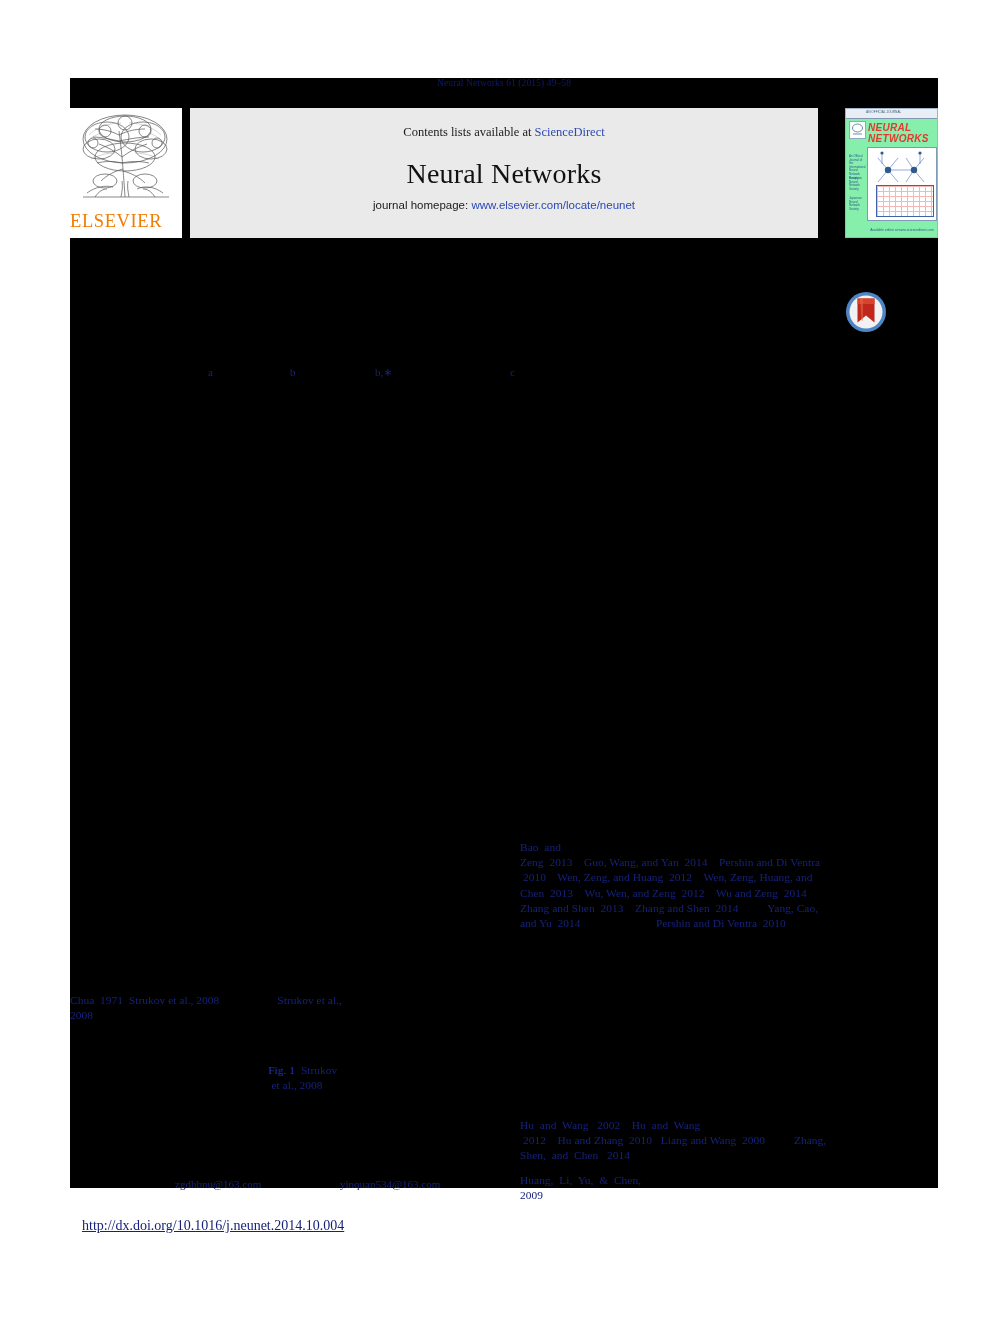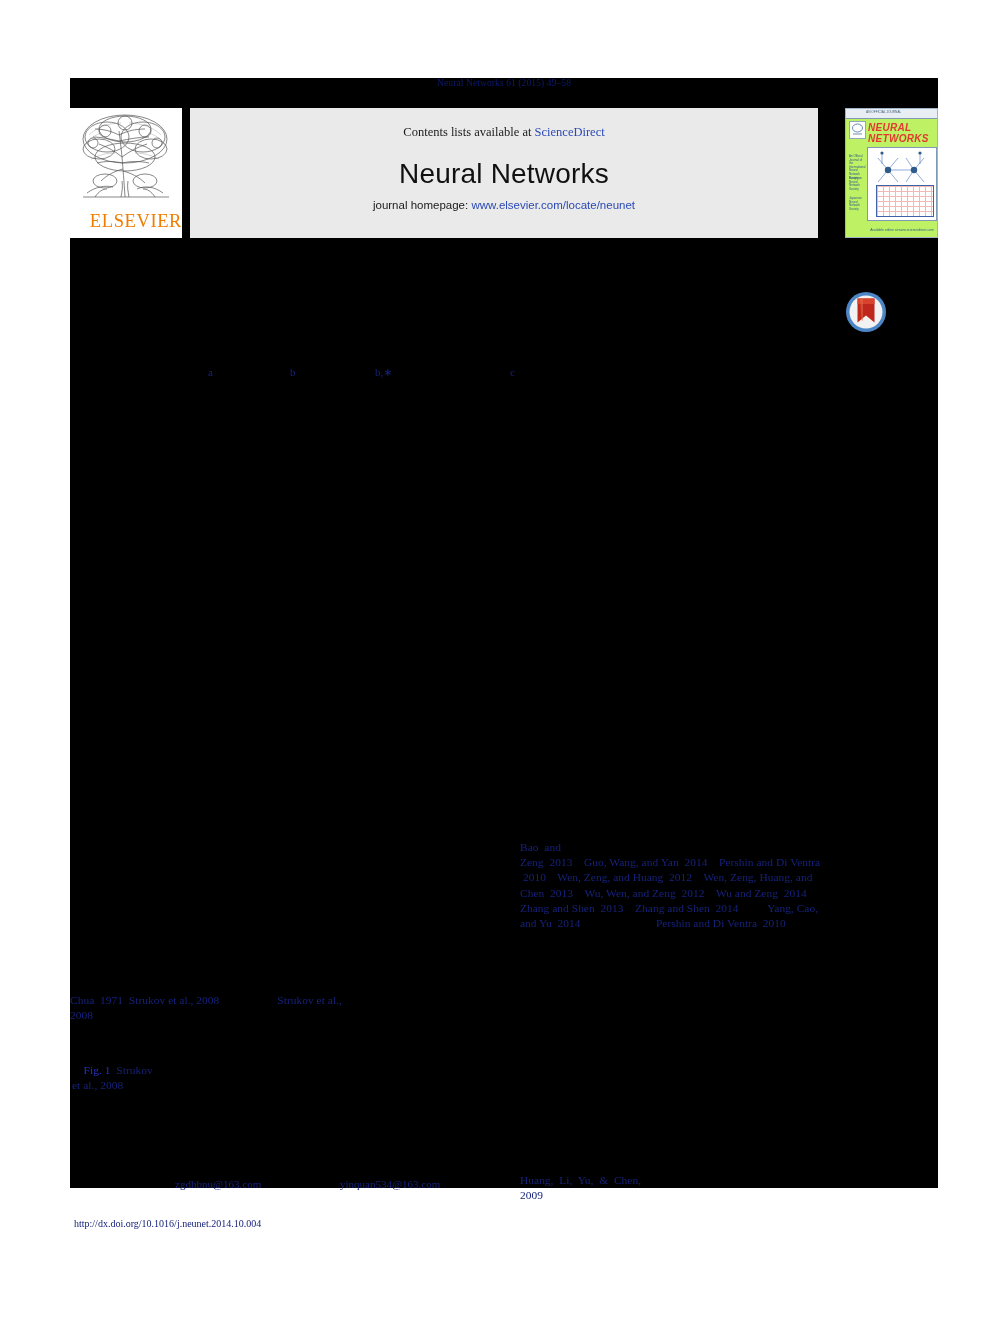--- a/index.html
+++ b/index.html
@@ -116,7 +116,7 @@
     top: 0px;
     width: 93px;
     height: 130px;
-    background: #bef264;
+    background: #86efac;
     border: 1px solid #9fb4c6;
     box-sizing: border-box;
     overflow: hidden;

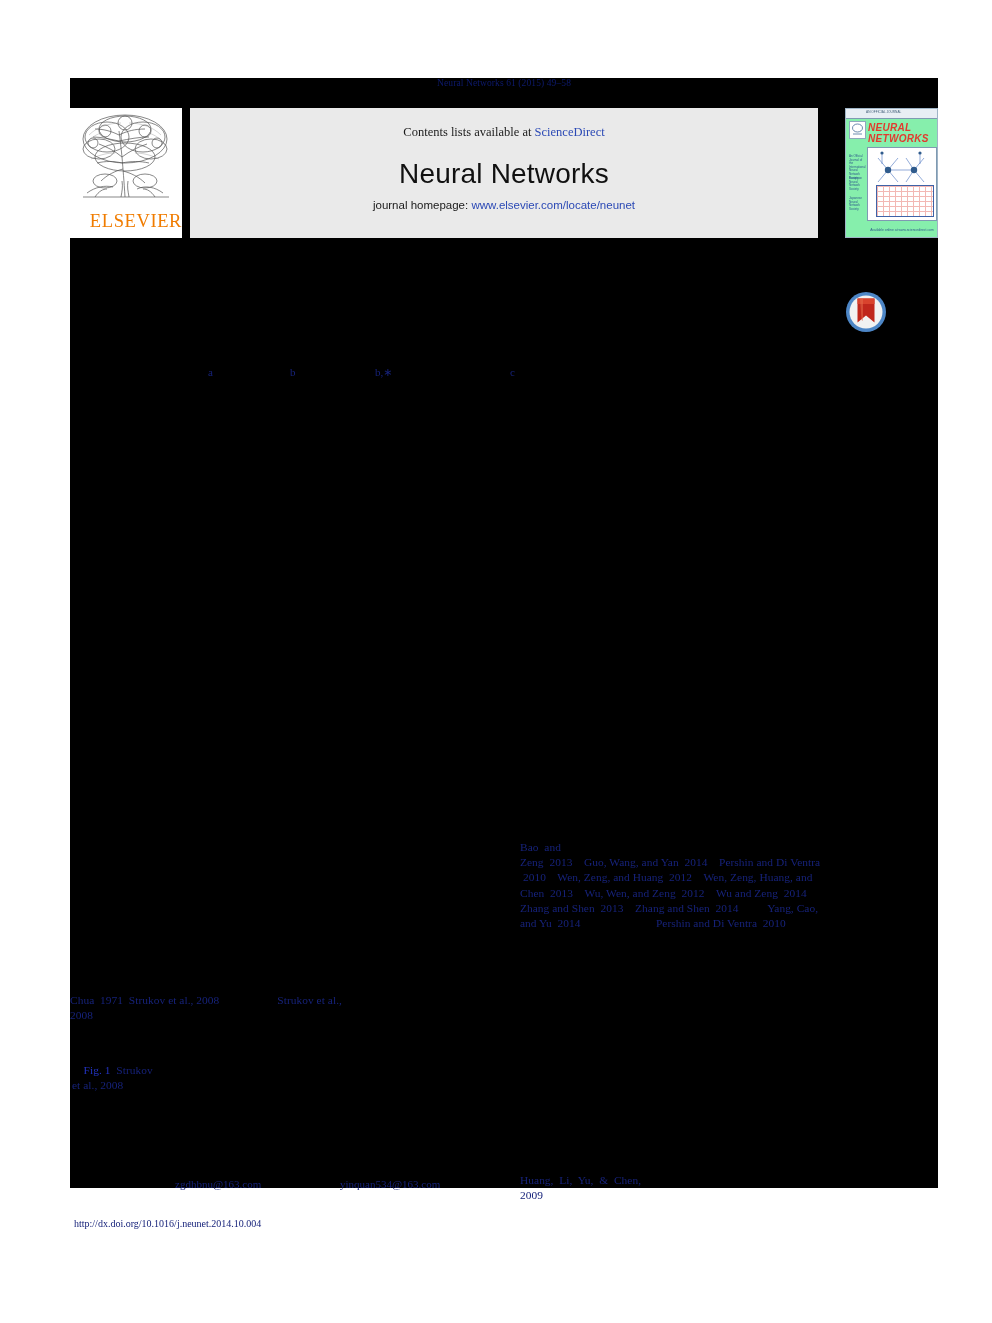--- a/index.html
+++ b/index.html
@@ -96,7 +96,7 @@
   #contents-line .sd-link { color: #2b49b5; }
   #journal-title {
     margin-top: 18px;
-    font-family: Liberation Sans, sans-serif;
+    font-family: Liberation Serif, serif;
     font-size: 28px;
     color: #111111;
     letter-spacing: .2px;

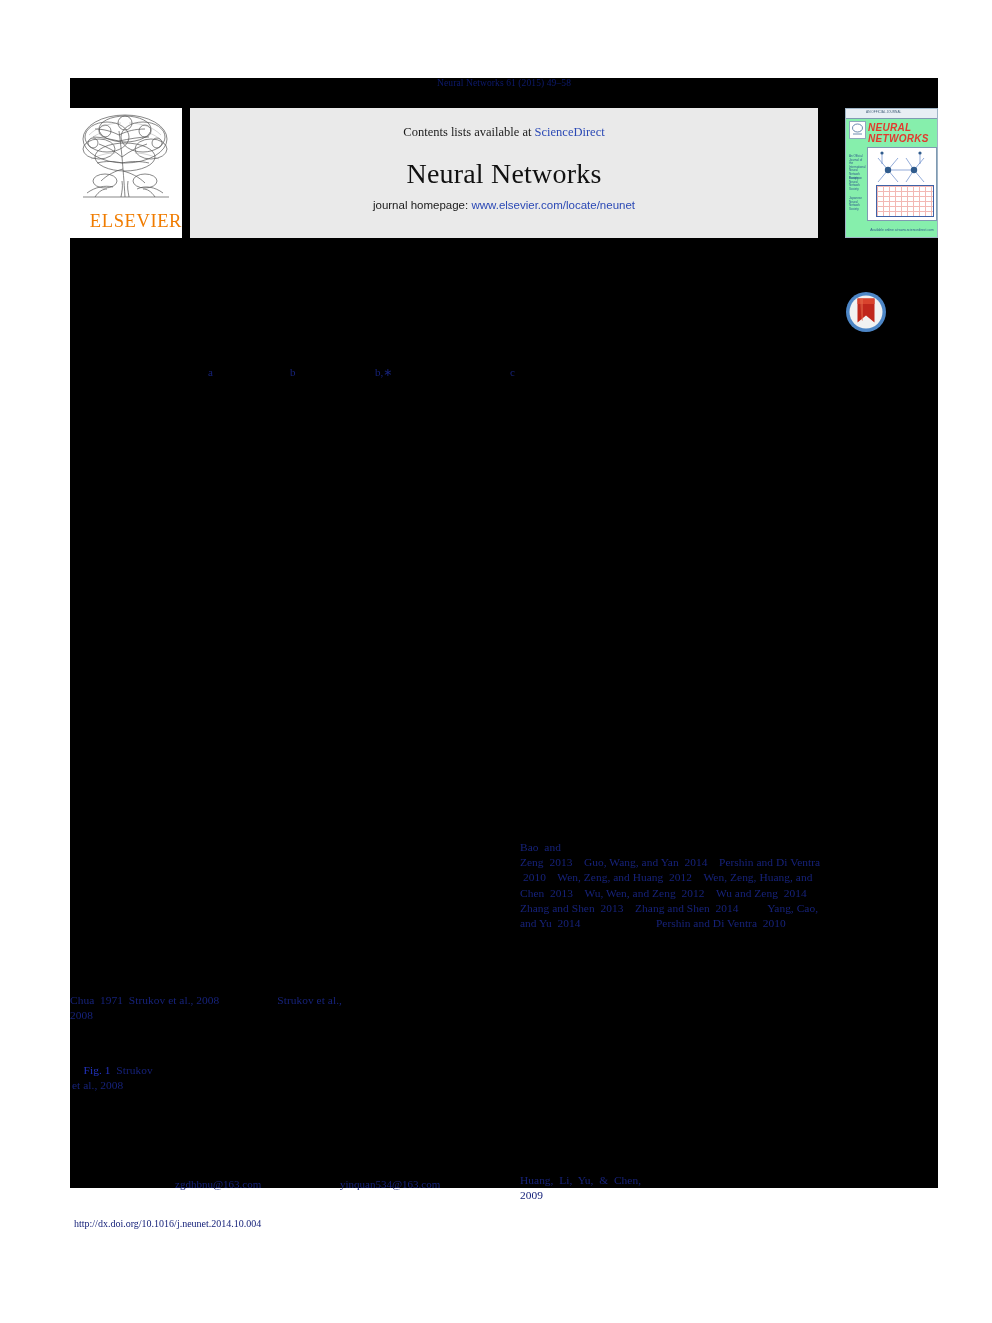--- a/index.html
+++ b/index.html
@@ -69,7 +69,7 @@
     left: 0;
     bottom: 6px;
     width: 112px;
-    text-align: right;
+    text-align: left;
     color: #f07c00;
     font-family: "Liberation Serif", serif;
     font-size: 18.5px;

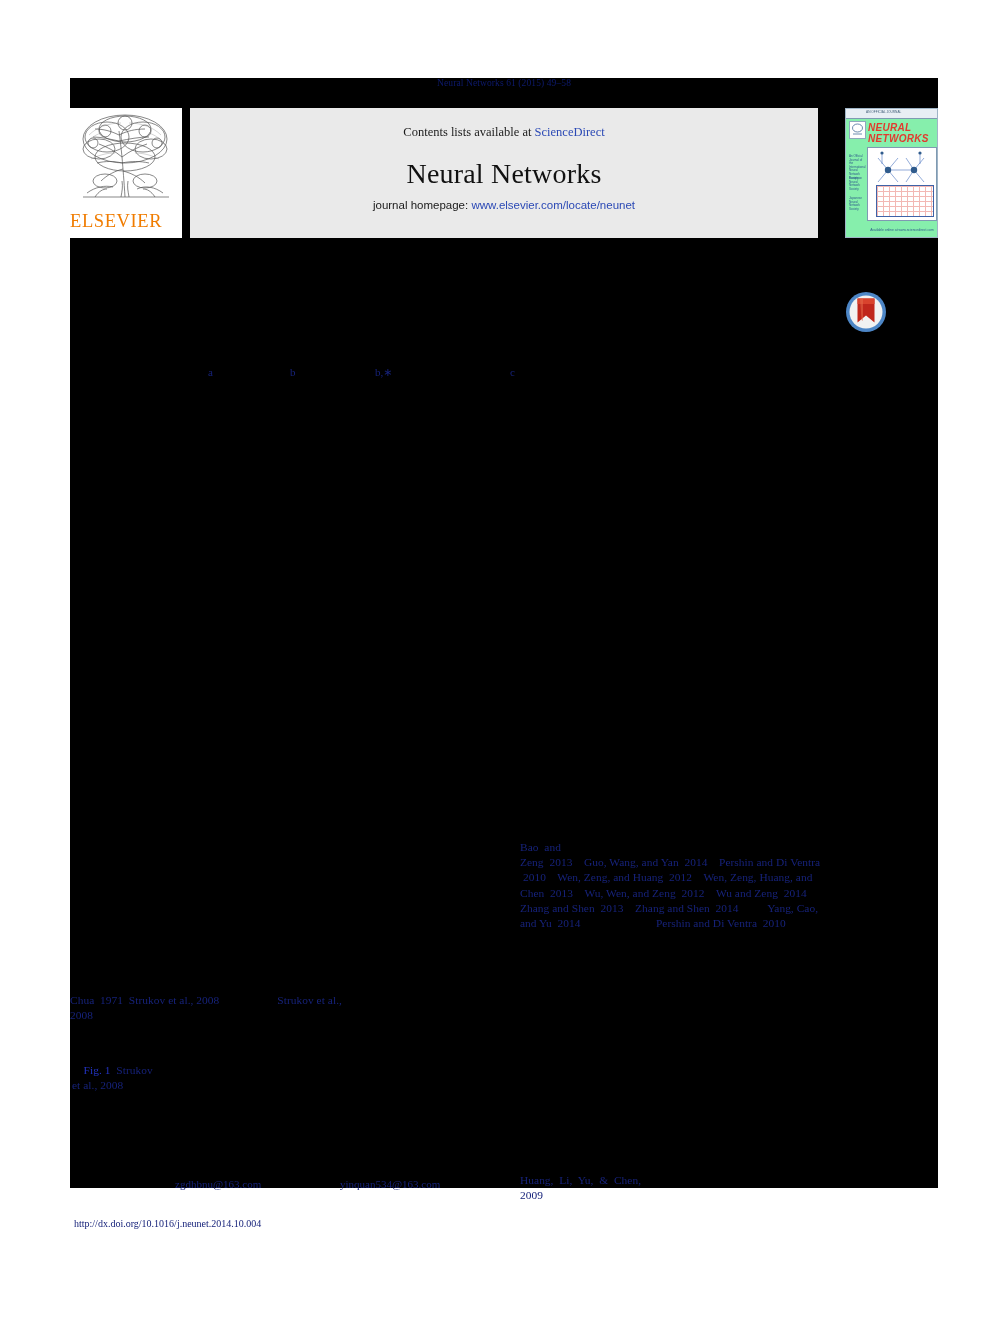--- a/index.html
+++ b/index.html
@@ -338,7 +338,7 @@
   <div class="cite-block" style="left:0px; top:915px; width:432px;">Chua  1971  Strukov et al., 2008                    Strukov et al.,
 2008</div>
 
-  <div class="cite-block" style="left:2px; top:970px; width:432px; text-align:left;">
+  <div class="cite-block" style="left:11px; top:970px; width:432px; text-align:center;">
     <span class="cite-link">Fig. 1</span><span>  Strukov
 et al., 2008</span>
   </div>

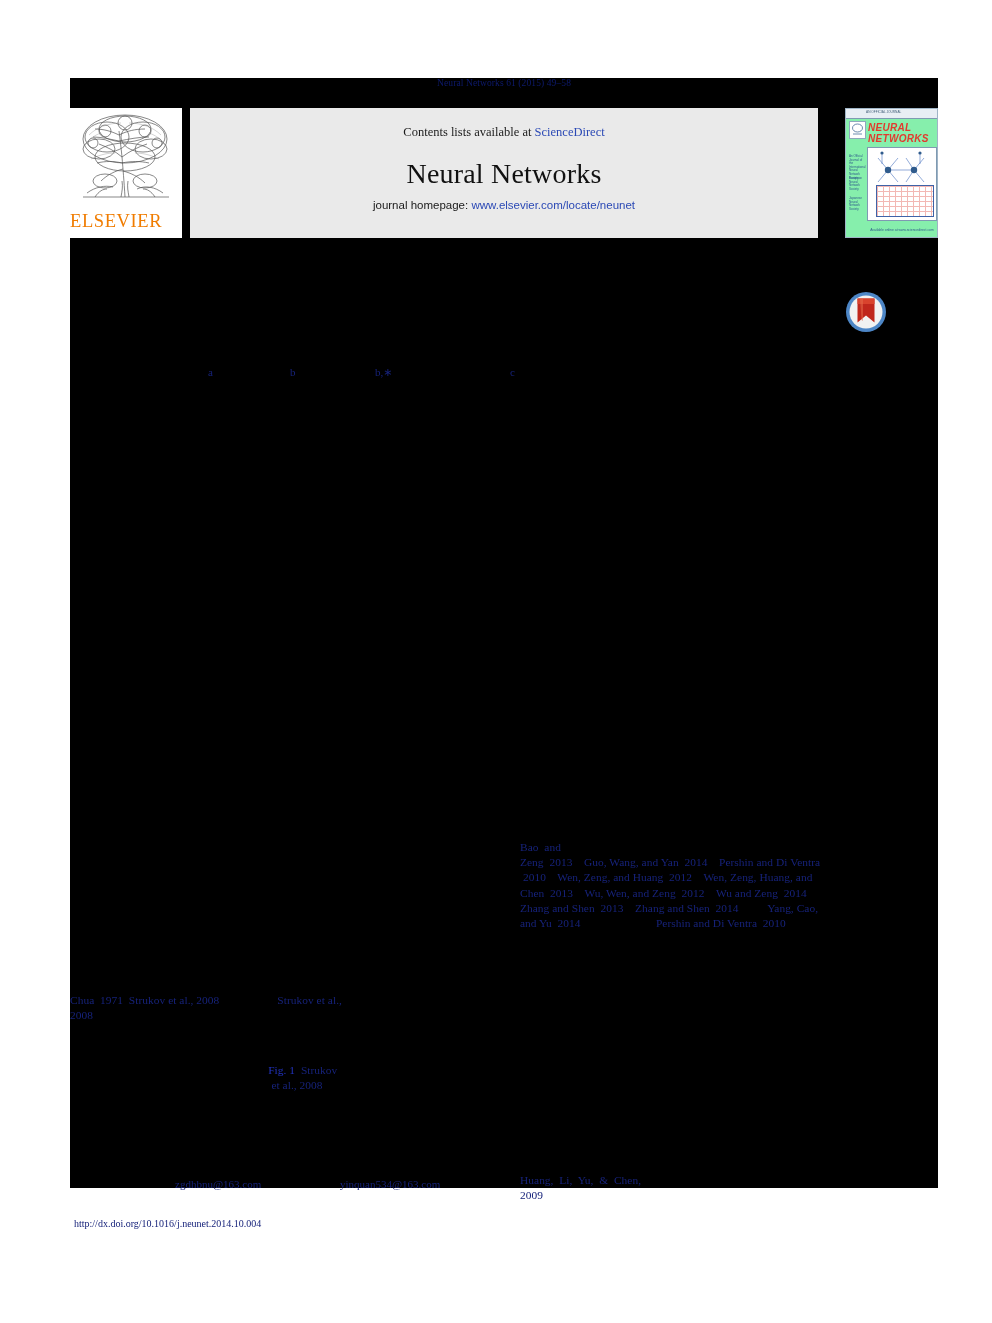--- a/index.html
+++ b/index.html
@@ -350,6 +350,9 @@
 Zhang and Shen  2013    Zhang and Shen  2014          Yang, Cao,
 and Yu  2014                          Pershin and Di Ventra  2010</div>
 
+  <div class="cite-block" style="left:450px; top:1040px; width:418px;">Hu  and  Wang   2002    Hu  and  Wang
+ 2012    Hu and Zhang  2010   Liang and Wang  2000          Zhang,
+Shen,  and  Chen   2014</div>
 
   <div class="cite-block" style="left:450px; top:1095px; width:418px;">Huang,  Li,  Yu,  &amp;  Chen,
 2009</div>

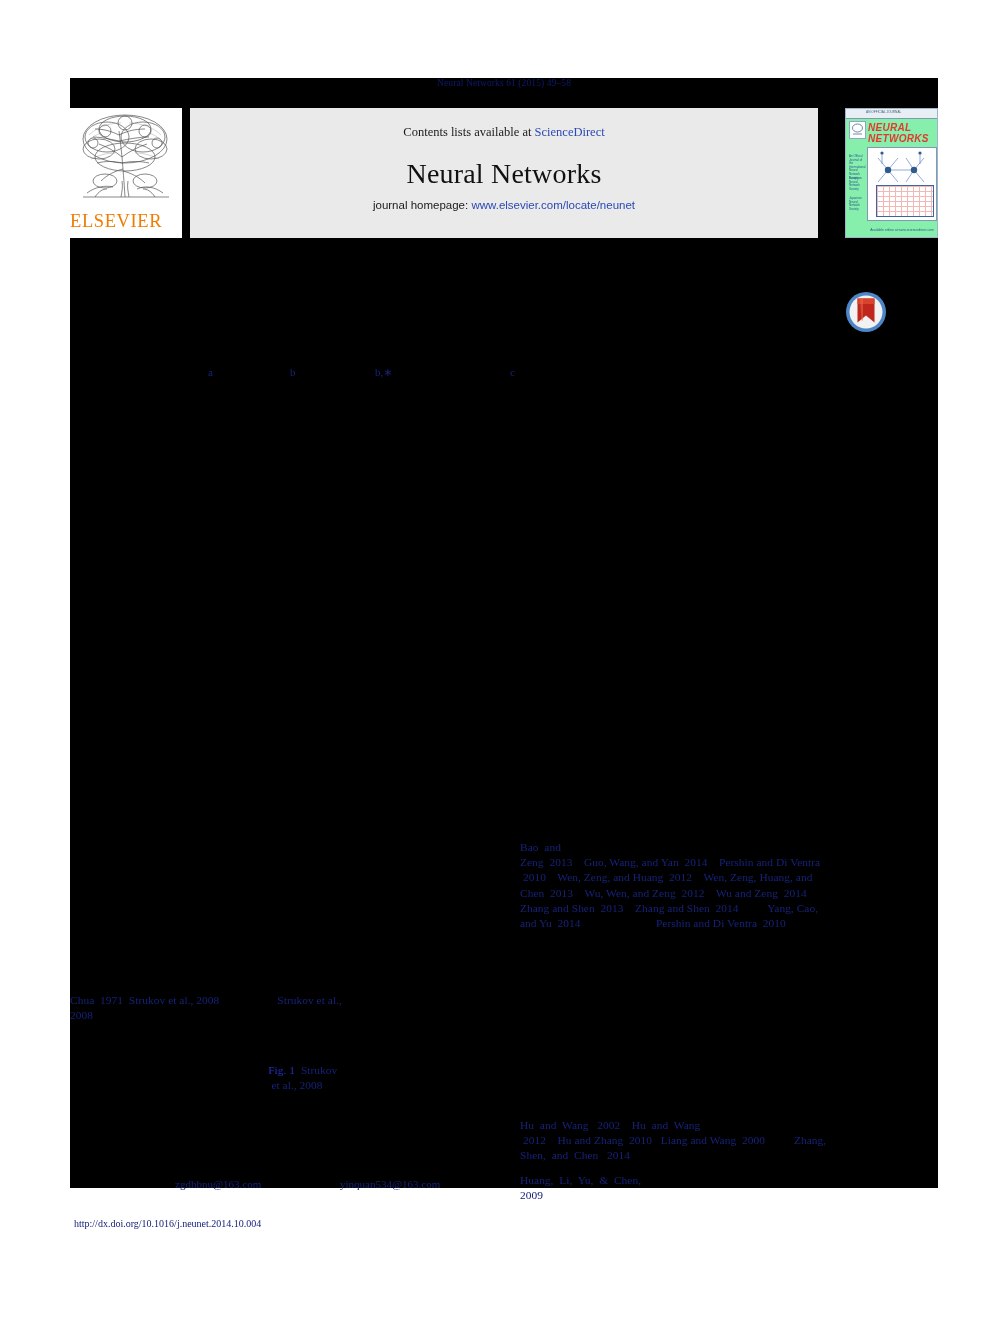--- a/index.html
+++ b/index.html
@@ -200,11 +200,12 @@
   }
   #doi-line {
     position: absolute;
-    left: 4px;
+    left: 12px;
     top: 1140px;
     color: #16227a;
     font-family: "Liberation Serif", serif;
-    font-size: 10px;
+    font-size: 14px;
+    text-decoration: underline;
   }
 </style>
 </head>

